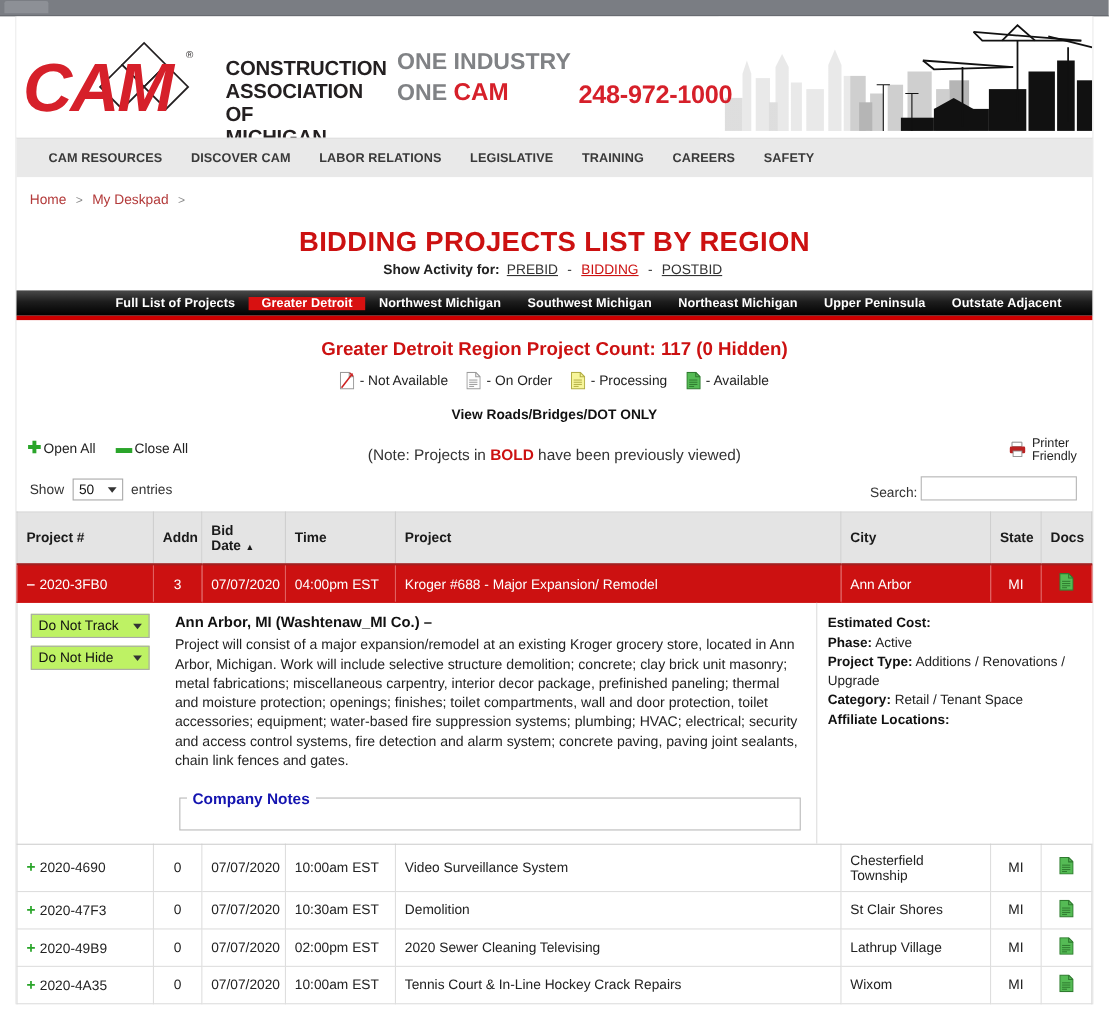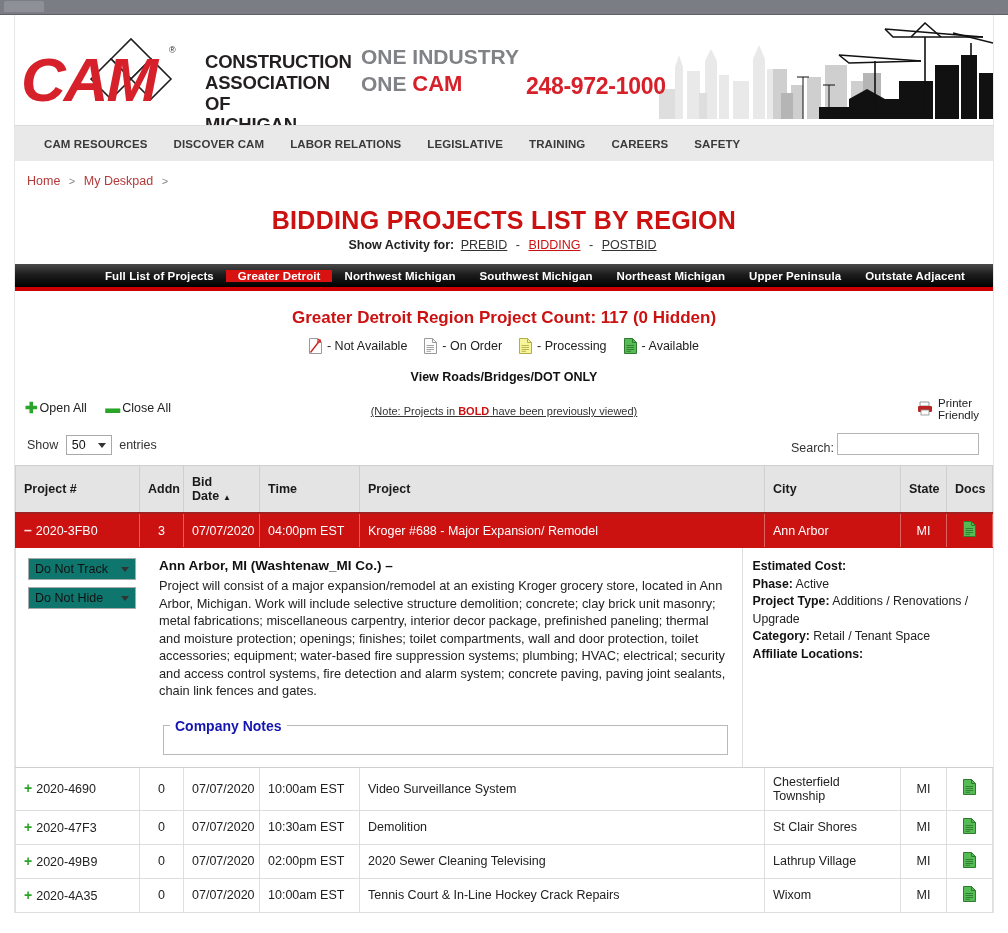--- a/index.html
+++ b/index.html
@@ -208,9 +208,8 @@
     position: absolute;
     left: 0; right: 0; top: 6px;
     text-align: center;
-    font-size: 11px;
+    font-size: 14px;
     color: #333;
-    text-decoration: underline;
   }
   .bold-note .b { color: #cc1111; font-weight: bold; }
   .printer {

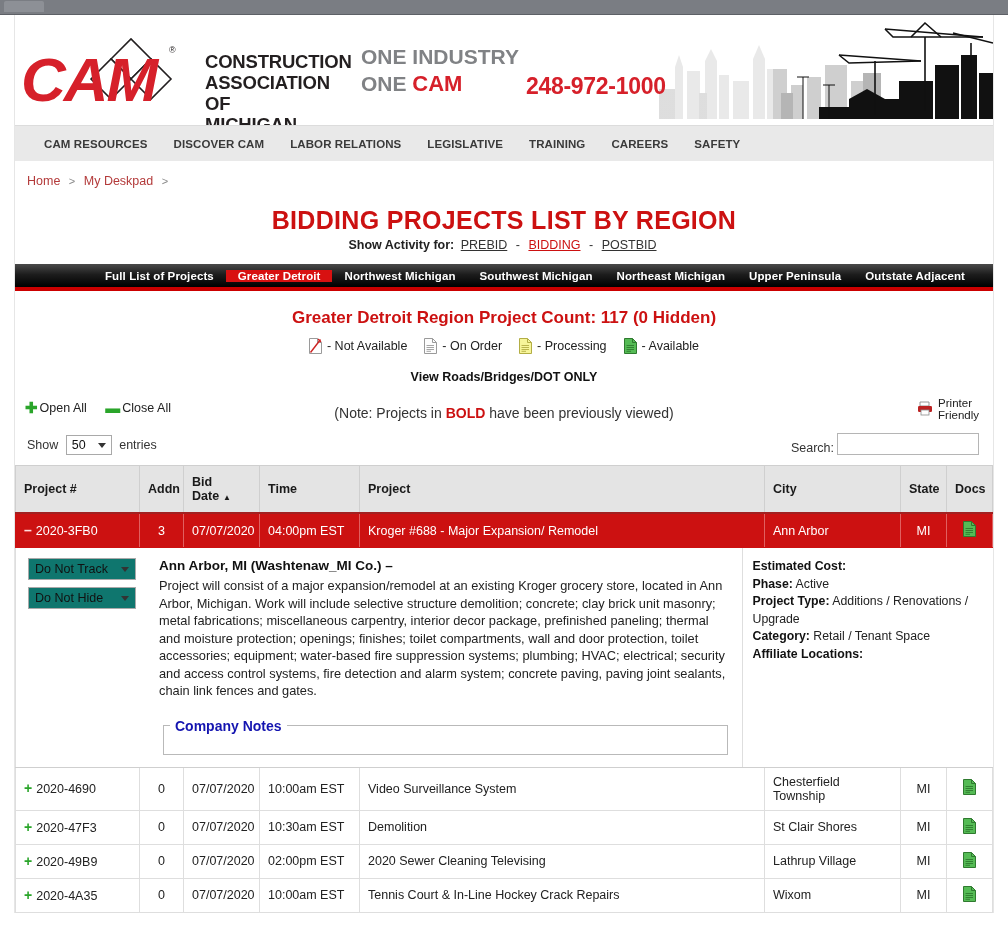--- a/index.html
+++ b/index.html
@@ -363,7 +363,7 @@
     display: block;
     width: 108px;
     border: 1px solid #a9a9a9;
-    background: #0f766e;
+    background: #bef264;
     font-size: 12.5px;
     padding: 3px 20px 3px 6px;
     margin-bottom: 7px;

